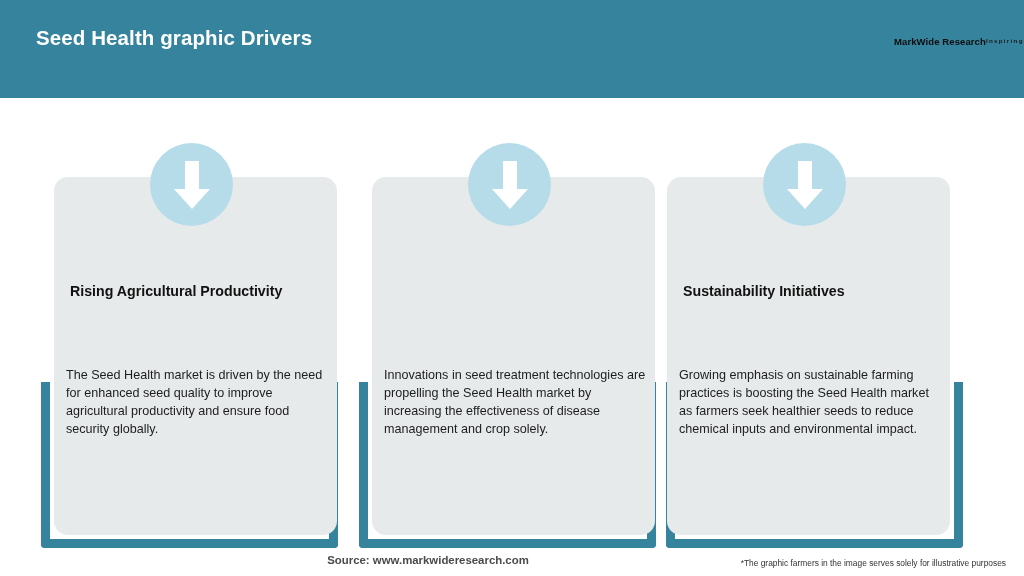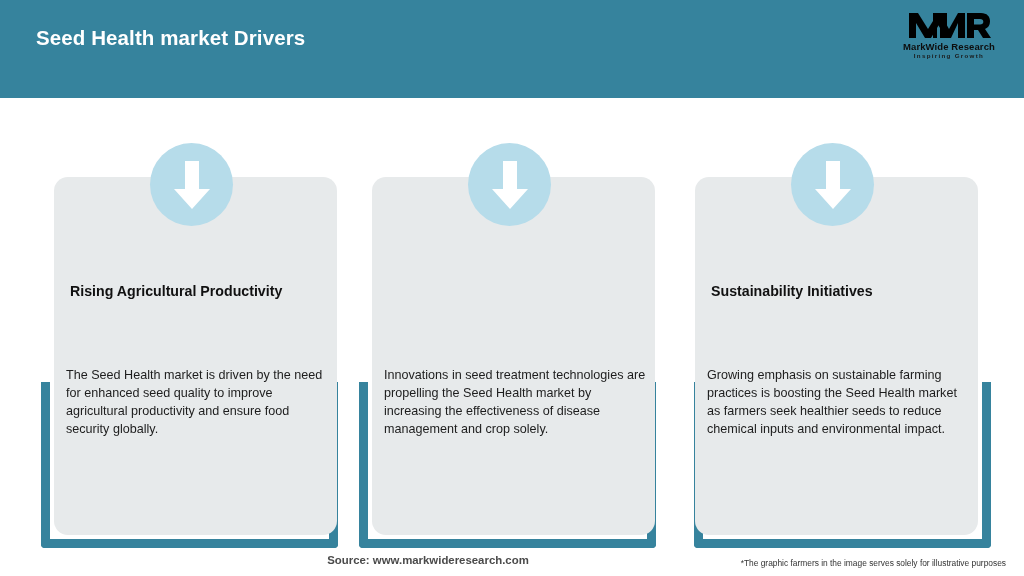--- a/index.html
+++ b/index.html
@@ -179,7 +179,7 @@
 
 <div id="header-band"></div>
 
-<div id="page-title">Seed Health market Drivers</div>
+<div id="page-title">Seed Health graphic Drivers</div>
 
 <div id="brand-logo">
   <svg id="logo-mark" width="84" height="30" viewBox="0 0 84 30">

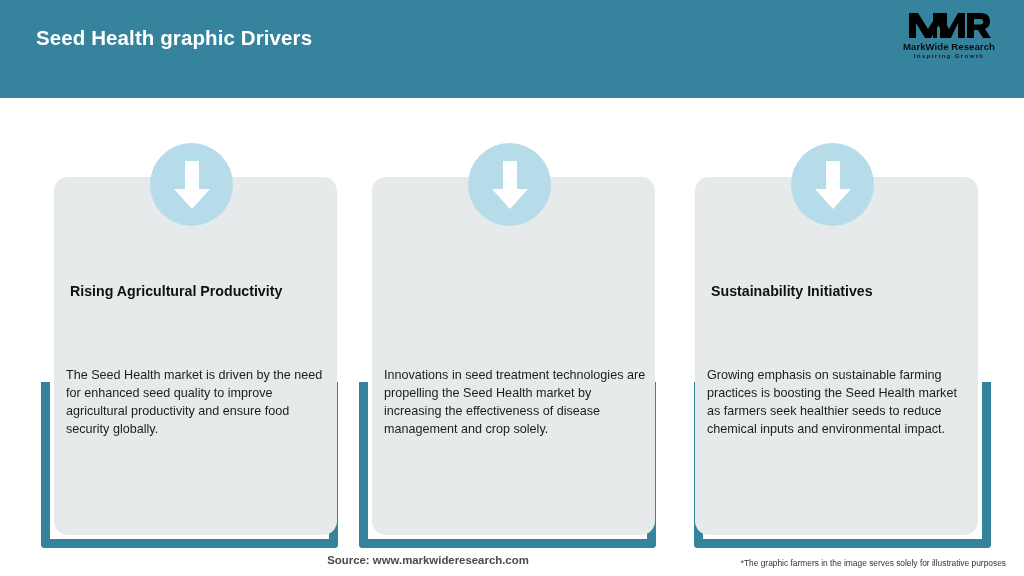--- a/index.html
+++ b/index.html
@@ -43,7 +43,7 @@
     width: 110px;
     height: 62px;
     display: flex;
-    flex-direction: column;
+    flex-direction: row;
     align-items: center;
     justify-content: flex-start;
   }

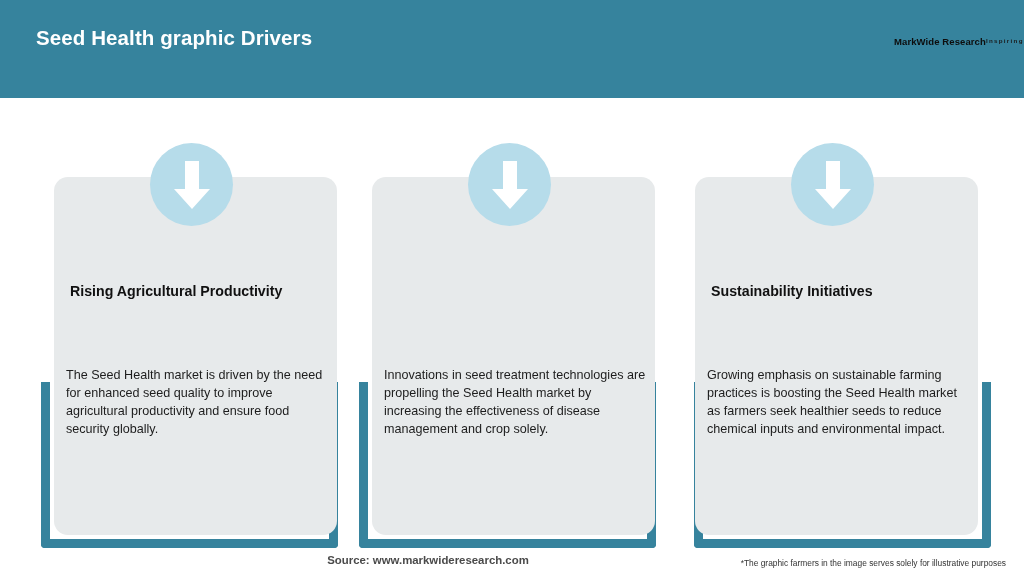--- a/index.html
+++ b/index.html
@@ -84,7 +84,7 @@
   }
   .card-group.g1 { left: 41px; }
   .card-group.g2 { left: 359px; }
-  .card-group.g3 { left: 680px; text-decoration: underline; }
+  .card-group.g3 { left: 652px; text-decoration: underline; }
 
   
   .card-bracket {

